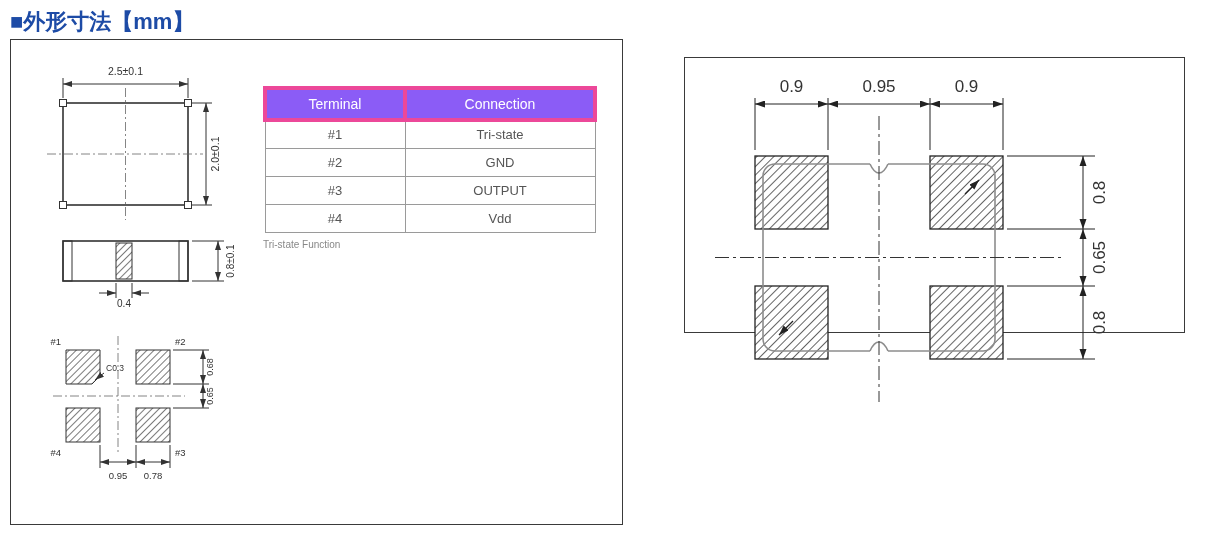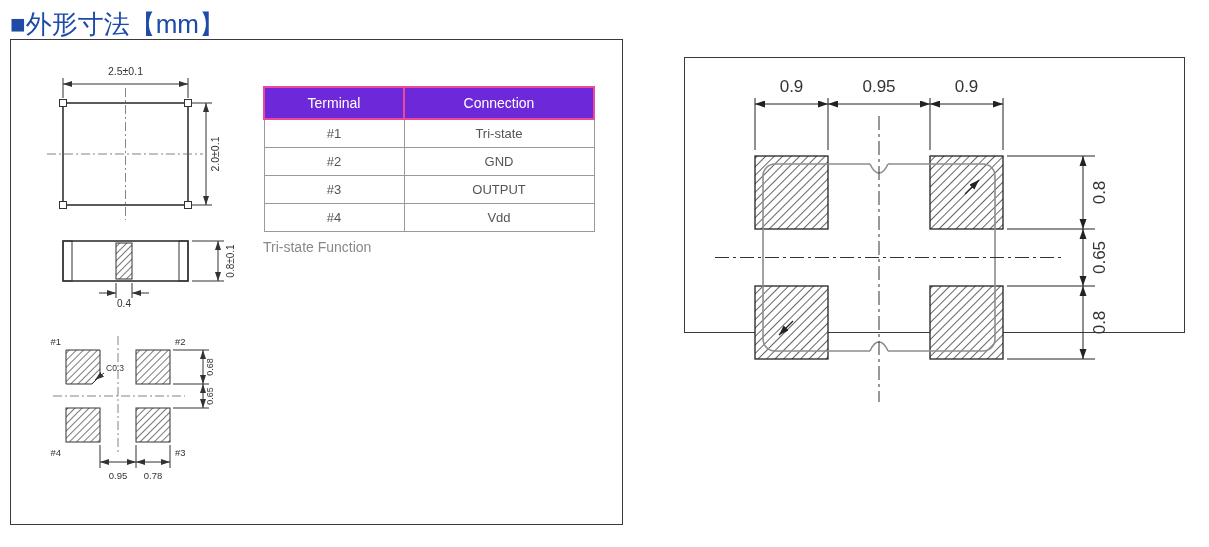--- a/index.html
+++ b/index.html
@@ -6,7 +6,7 @@
   html,body{background:#ffffff}
   body{font-family:"Liberation Sans","DejaVu Sans",sans-serif}
   .page{position:relative;width:1209px;height:547px;background:#fff;overflow:hidden}
-  .heading{position:absolute;font-size:26px;font-weight:normal;color:#1d4ba6}
+  .heading{position:absolute;font-size:22px;font-weight:bold;color:#1d4ba6}
   #h-left{left:10px;top:7px}
   #h-right{left:684px;top:7px}
   .panel{position:absolute;background:#fff;border:1px solid #3a3a3a}

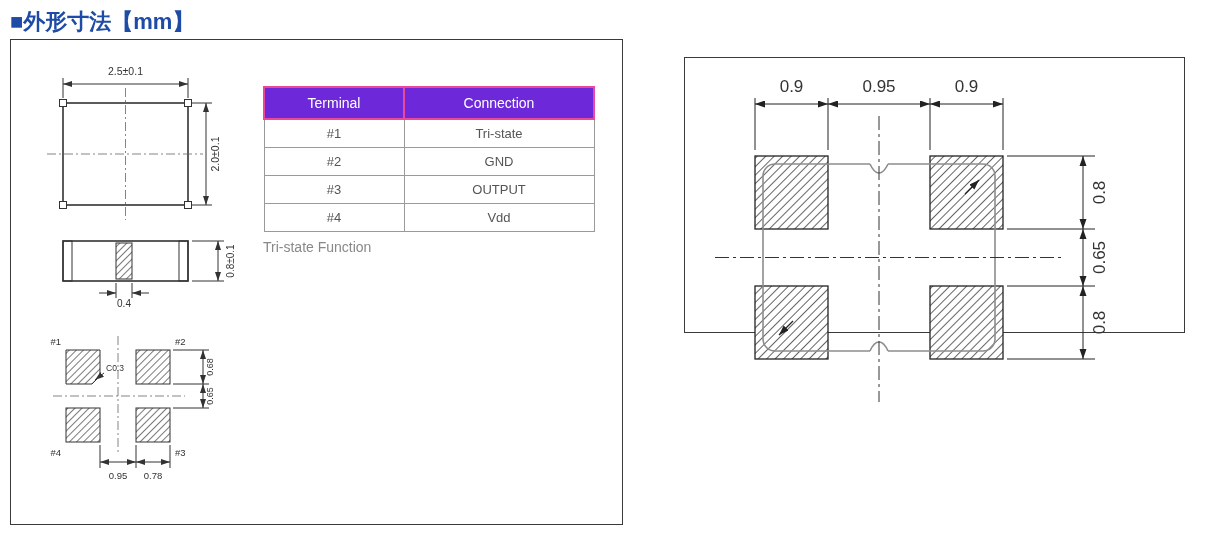--- a/index.html
+++ b/index.html
@@ -18,7 +18,7 @@
   table{border-collapse:collapse;table-layout:fixed;width:330px;position:absolute;left:0;background:#fff}
   .t1{top:46px}
   .t2{top:224px}
-  th{background:#6d28d9;color:#fff;font-weight:normal;font-size:14px;height:32px;border:2px solid #ec4899}
+  th{background:#8b5cf6;color:#fff;font-weight:normal;font-size:14px;height:32px;border:4px solid #ec4899}
   td{border:1px solid #9a9a9a;color:#555;font-size:13px;text-align:center;height:28px}
   .tri-title{position:absolute;left:0;top:199px;color:#888;font-size:14px}
 </style>

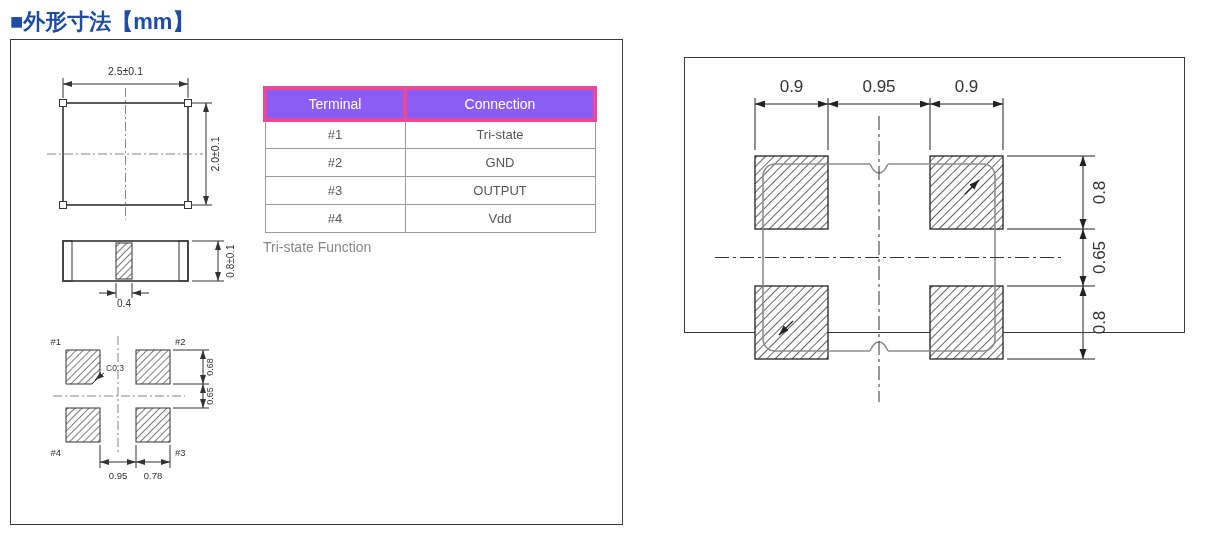--- a/index.html
+++ b/index.html
@@ -20,7 +20,7 @@
   .t2{top:224px}
   th{background:#8b5cf6;color:#fff;font-weight:normal;font-size:14px;height:32px;border:4px solid #ec4899}
   td{border:1px solid #9a9a9a;color:#555;font-size:13px;text-align:center;height:28px}
-  .tri-title{position:absolute;left:0;top:199px;color:#888;font-size:14px}
+  .tri-title{position:absolute;left:0;top:199px;color:#888;font-size:10px}
 </style>
 </head>
 <body>

